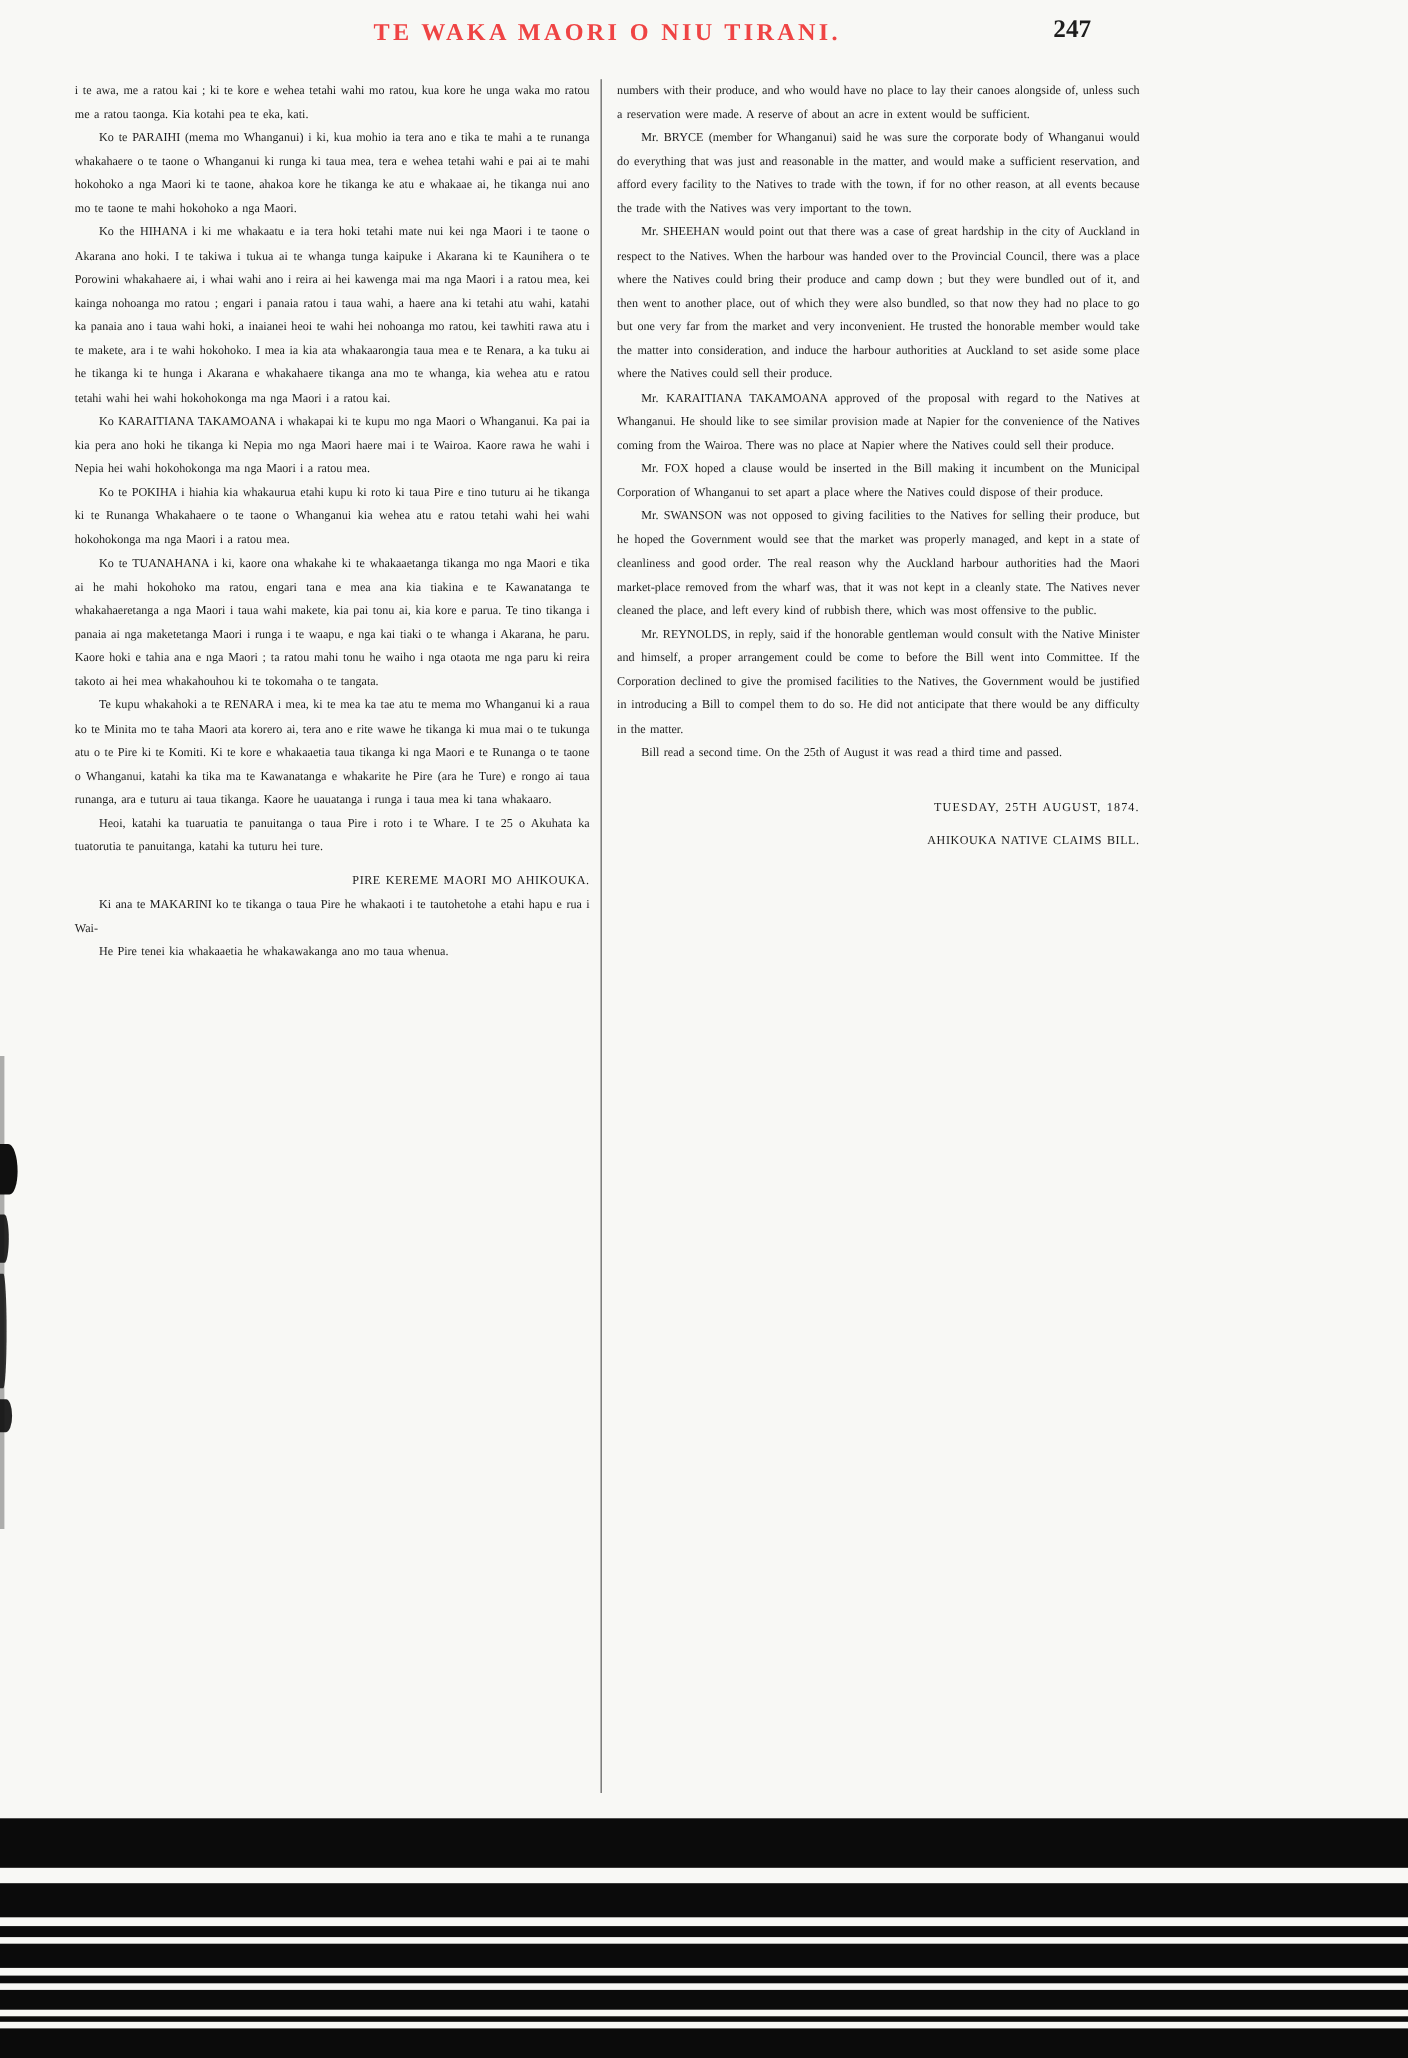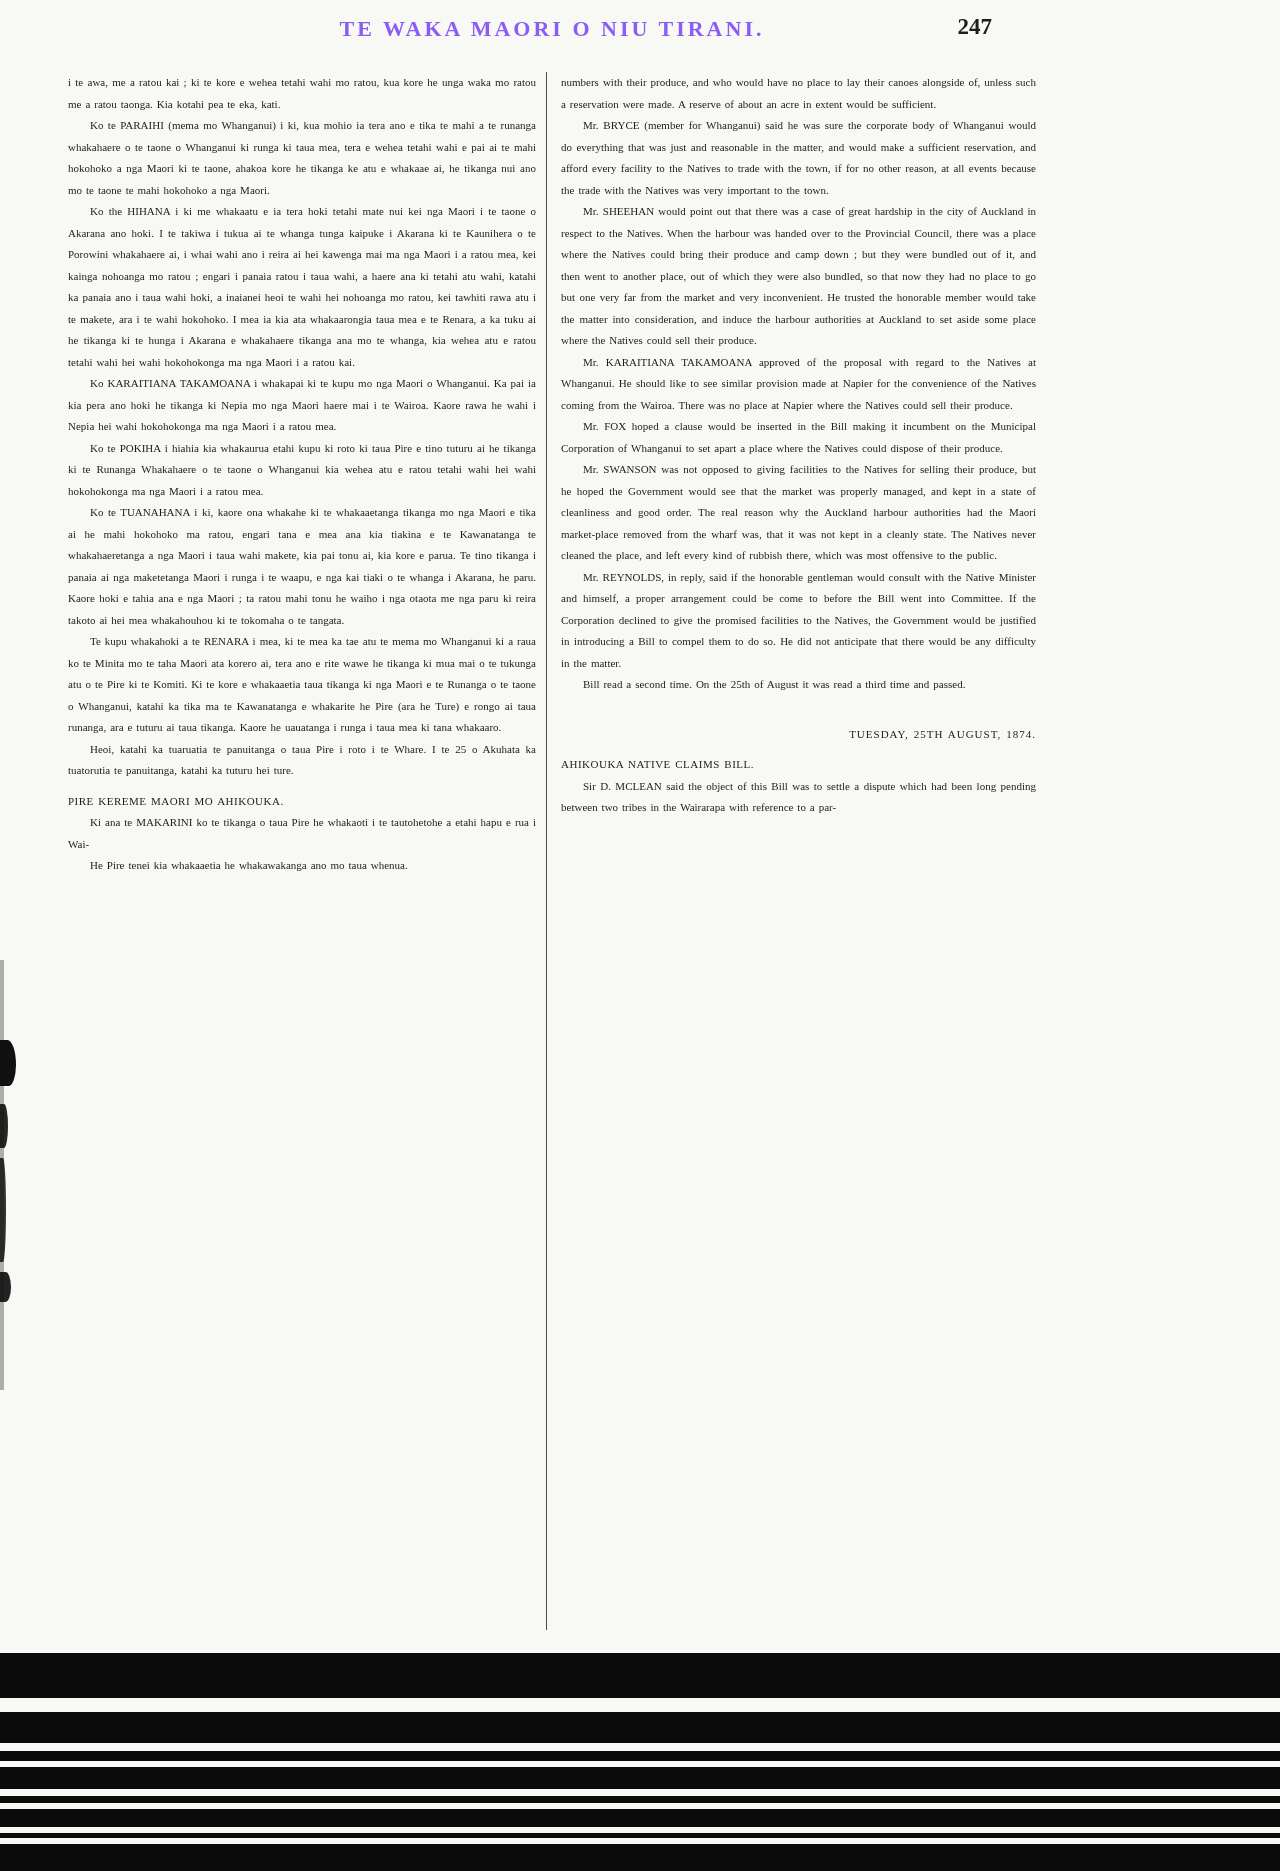--- a/index.html
+++ b/index.html
@@ -34,7 +34,7 @@
     font-size:22px;
     font-weight:bold;
     letter-spacing:3px;
-    color:#8b5cf6;
+    color:#ef4444;
   }
   .masthead .page-number{
     position:absolute;

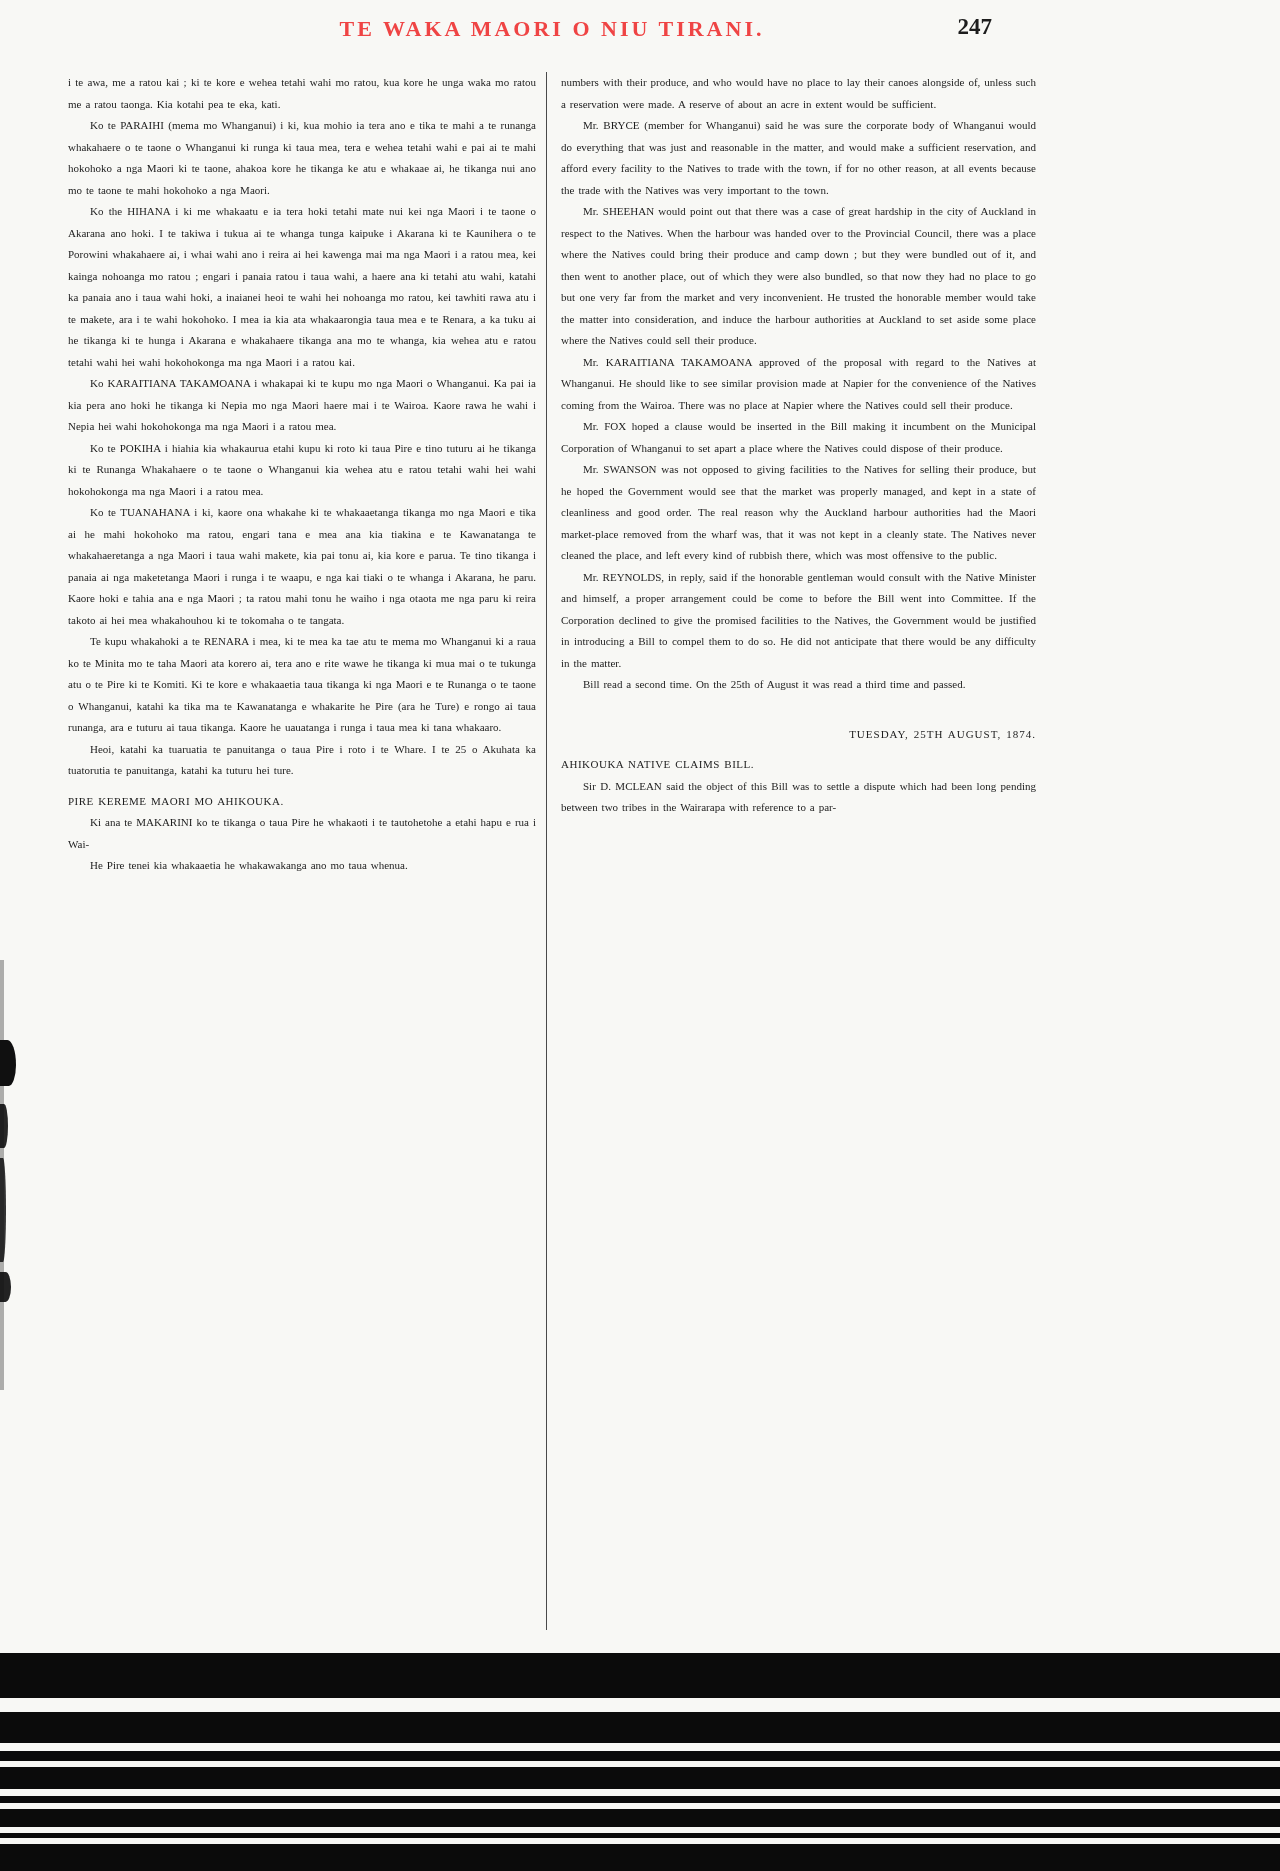--- a/index.html
+++ b/index.html
@@ -71,7 +71,7 @@
     letter-spacing:1px;
   }
   .subheading{
-    text-align:left;
+    text-align:right;
     margin-top:9px;
     letter-spacing:0.5px;
   }

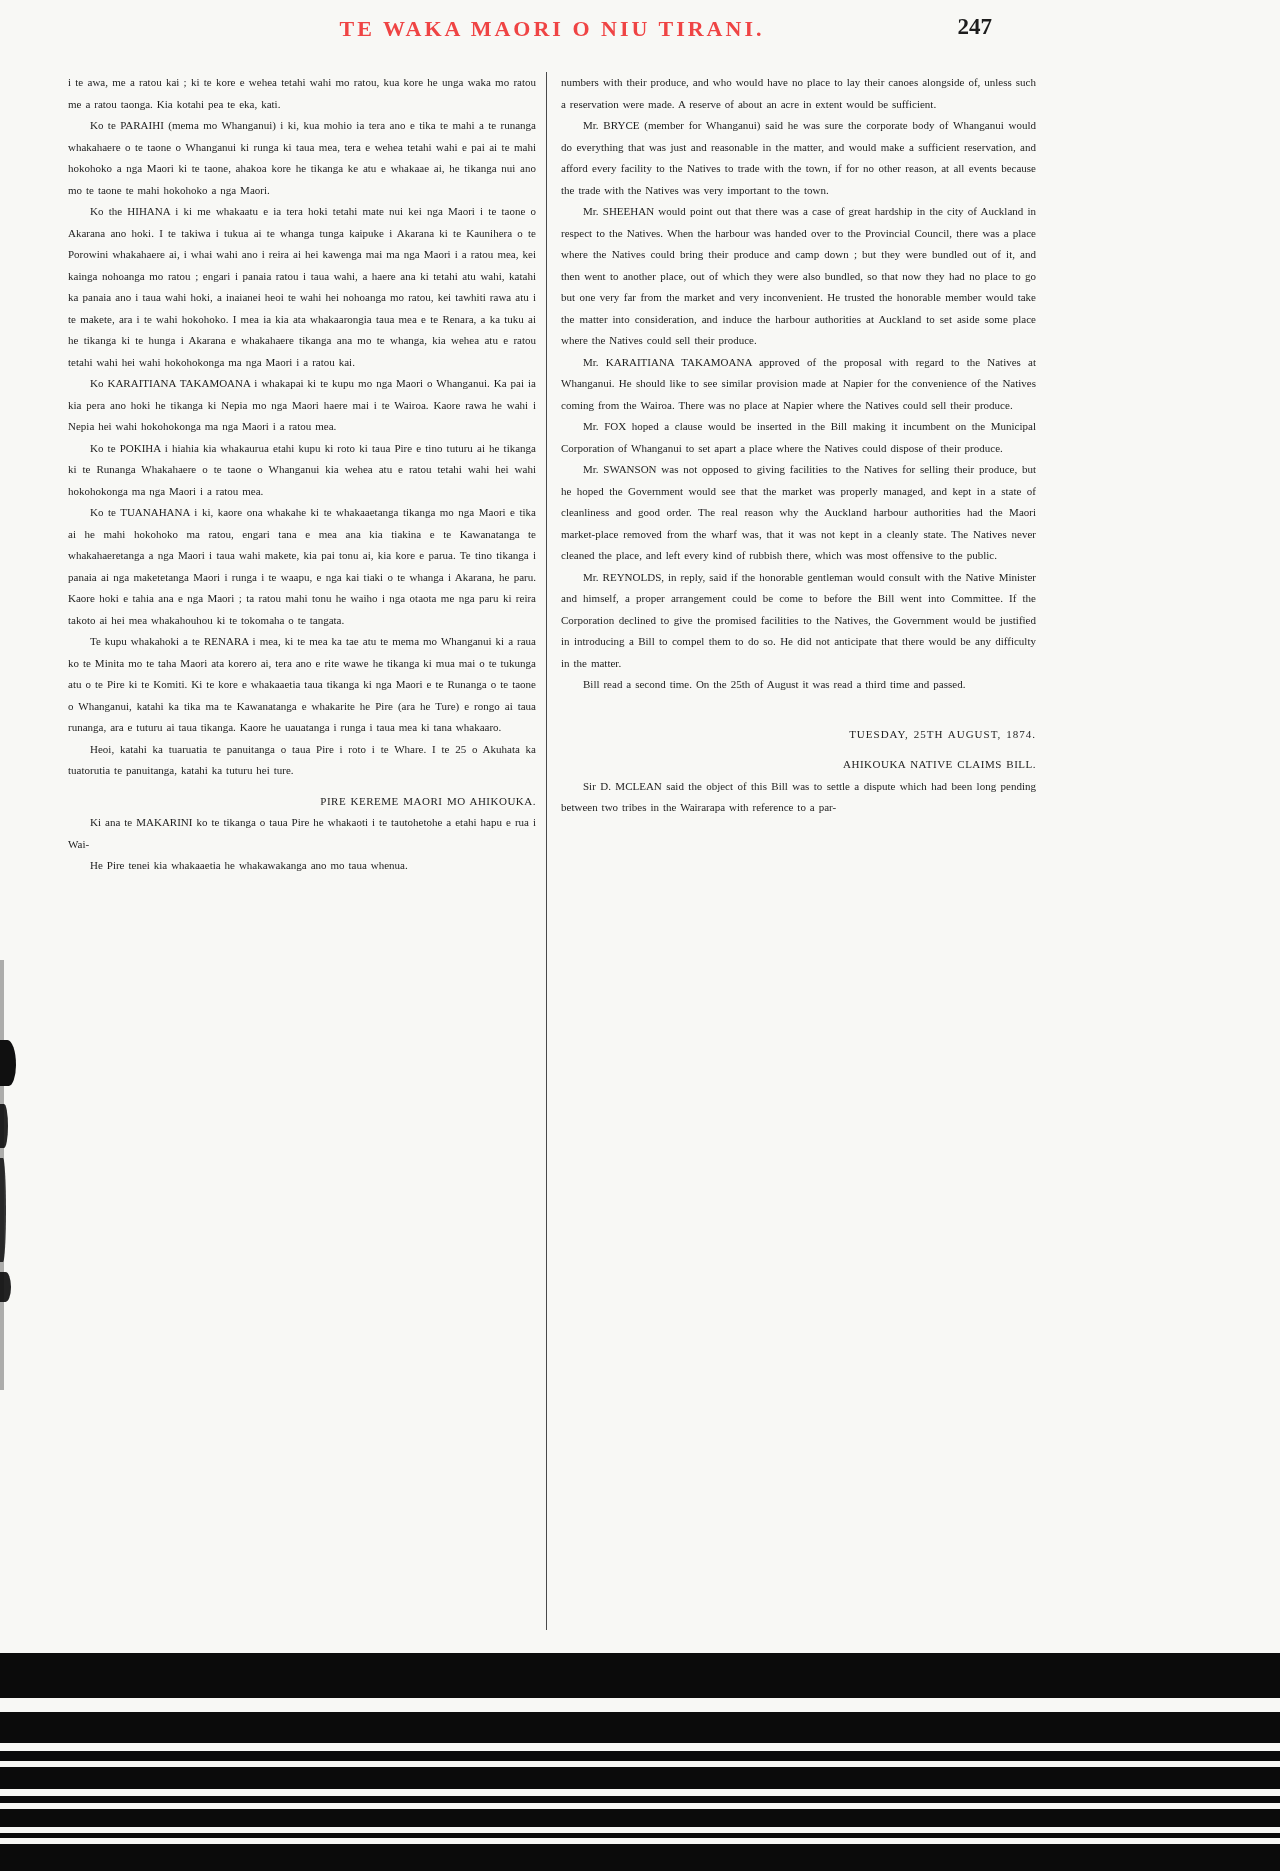--- a/index.html
+++ b/index.html
@@ -135,7 +135,6 @@
           <p class="para space-before">Bill read a second time.  On the 25th of August it was read a third time and passed.</p>
           <div class="heading">TUESDAY, 25TH AUGUST, 1874.</div>
           <div class="subheading">AHIKOUKA NATIVE CLAIMS BILL.</div>
-          <p class="para">Sir D. MCLEAN said the object of this Bill was to settle a dispute which had been long pending between two tribes in the Wairarapa with reference to a par-</p>
         </div>
     </div>
   </div>

